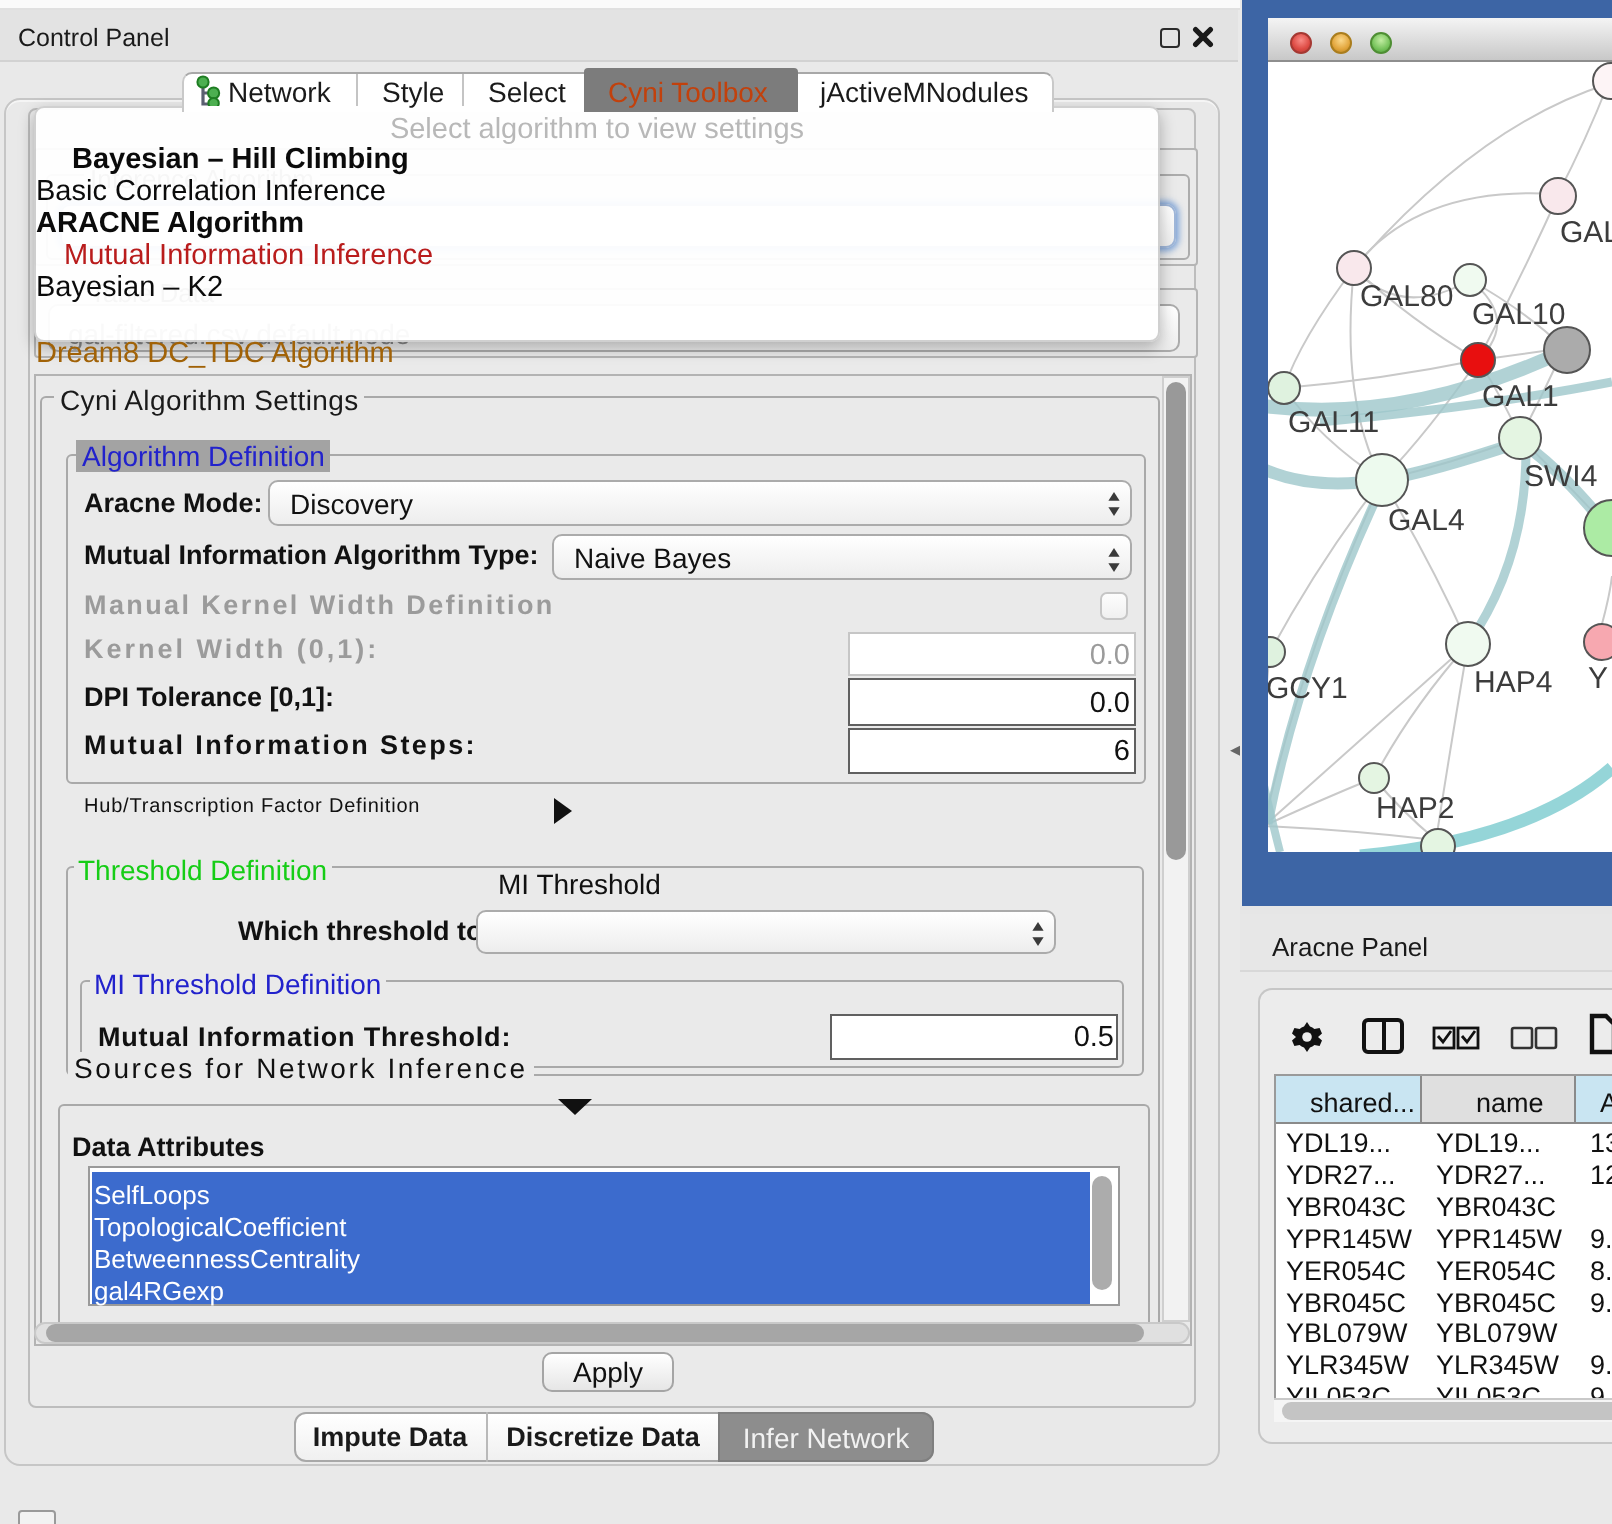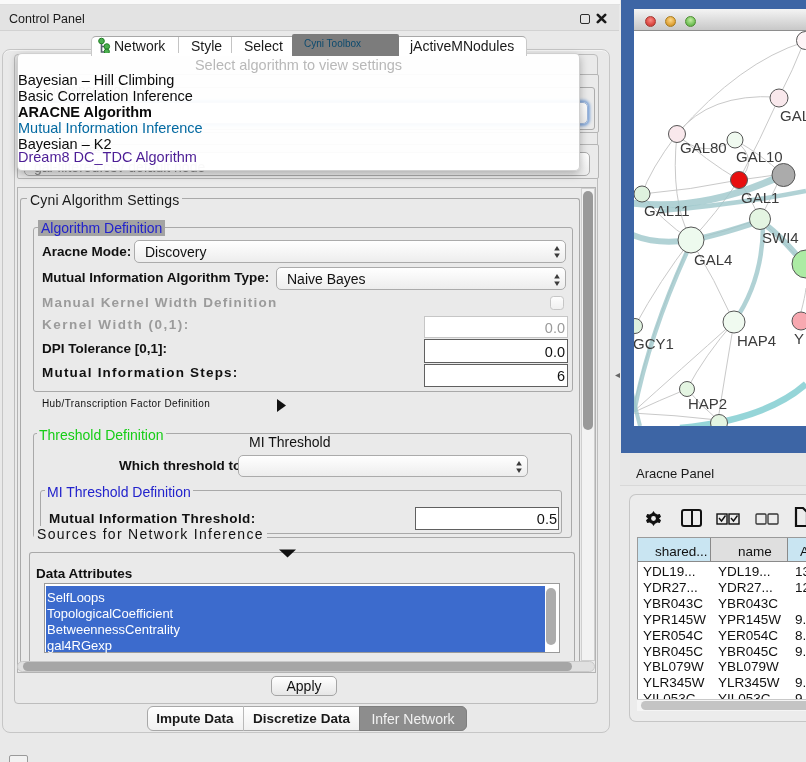--- a/index.html
+++ b/index.html
@@ -50,7 +50,7 @@
 <div class="abs" style="left:114px;top:38px;font-size:14px;color:#1a1a1a;">Network</div>
 <div class="abs" style="left:191px;top:38px;font-size:14px;color:#1a1a1a;">Style</div>
 <div class="abs" style="left:244px;top:38px;font-size:14px;color:#1a1a1a;">Select</div>
-<div class="abs" style="left:304px;top:38px;font-size:10px;color:#0c4a6e;">Cyni Toolbox</div>
+<div class="abs" style="left:304px;top:38px;font-size:14px;color:#c2410c;">Cyni Toolbox</div>
 <div class="abs" style="left:410px;top:38px;font-size:14px;color:#1a1a1a;">jActiveMNodules</div>
 <svg class="abs" style="left:97px;top:37px;" width="14" height="16" viewBox="0 0 14 16">
   <path d="M4.5 4 L4.5 15 L10 15 M4.5 9.5 L9.5 9.5" stroke="#5A5F70" stroke-width="1.6" fill="none"></path>

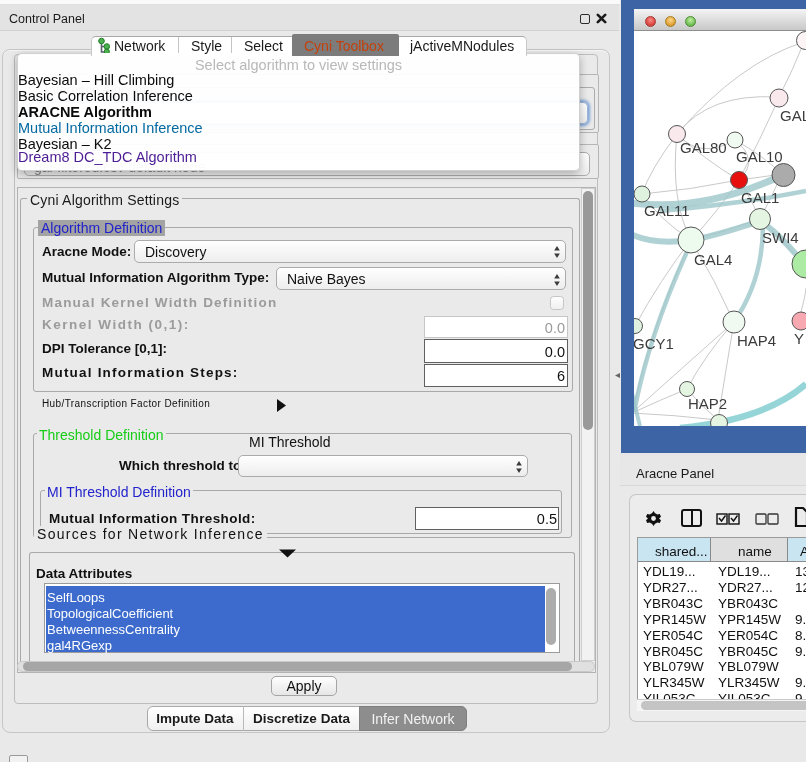--- a/index.html
+++ b/index.html
@@ -36,7 +36,7 @@
 
 <div class="abs" style="left:17px;top:53px;width:563px;height:118px;background:rgba(255,255,255,0.95);border:1px solid rgba(120,120,120,0.35);border-radius:5px;box-shadow:0 3px 8px rgba(0,0,0,0.28);"></div>
 <div class="abs" style="left:17px;top:56.5px;width:563px;text-align:center;font-size:14.5px;color:#B8B8B8;">Select algorithm to view settings</div>
-<div class="abs" style="left:18px;top:71.6px;font-size:14.5px;color:#0b0b0b;">Bayesian – Hill Climbing</div>
+<div class="abs" style="left:36px;top:71.6px;font-size:14.5px;color:#0b0b0b;font-weight:bold;">Bayesian – Hill Climbing</div>
 <div class="abs" style="left:18px;top:87.8px;font-size:14.5px;color:#0b0b0b;">Basic Correlation Inference</div>
 <div class="abs b" style="left:18px;top:104px;font-size:14.5px;color:#0b0b0b;">ARACNE Algorithm</div>
 <div class="abs" style="left:18px;top:120.2px;font-size:14.5px;color:#0369a1;">Mutual Information Inference</div>

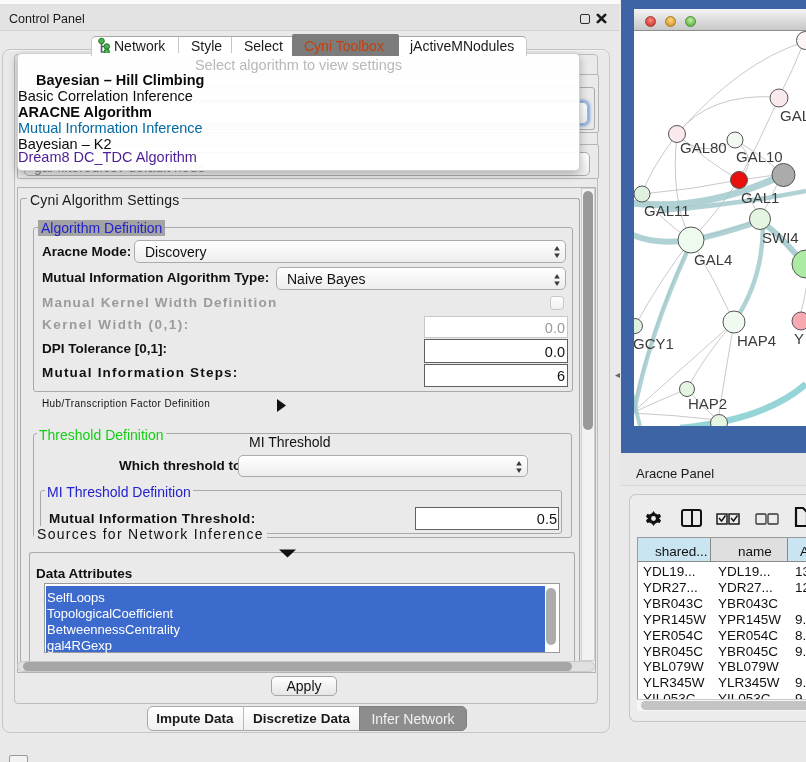--- a/index.html
+++ b/index.html
@@ -39,7 +39,7 @@
 <div class="abs" style="left:36px;top:71.6px;font-size:14.5px;color:#0b0b0b;font-weight:bold;">Bayesian – Hill Climbing</div>
 <div class="abs" style="left:18px;top:87.8px;font-size:14.5px;color:#0b0b0b;">Basic Correlation Inference</div>
 <div class="abs b" style="left:18px;top:104px;font-size:14.5px;color:#0b0b0b;">ARACNE Algorithm</div>
-<div class="abs" style="left:18px;top:120.2px;font-size:14.5px;color:#0369a1;">Mutual Information Inference</div>
+<div class="abs" style="left:18px;top:120.2px;font-size:14.5px;color:#b91c1c;padding-left:14px;">Mutual Information Inference</div>
 <div class="abs" style="left:18px;top:136.4px;font-size:14.5px;color:#0b0b0b;">Bayesian – K2</div>
 <div class="abs" style="left:18px;top:149px;font-size:14.5px;color:#4c1d95;">Dream8 DC_TDC Algorithm</div>
 

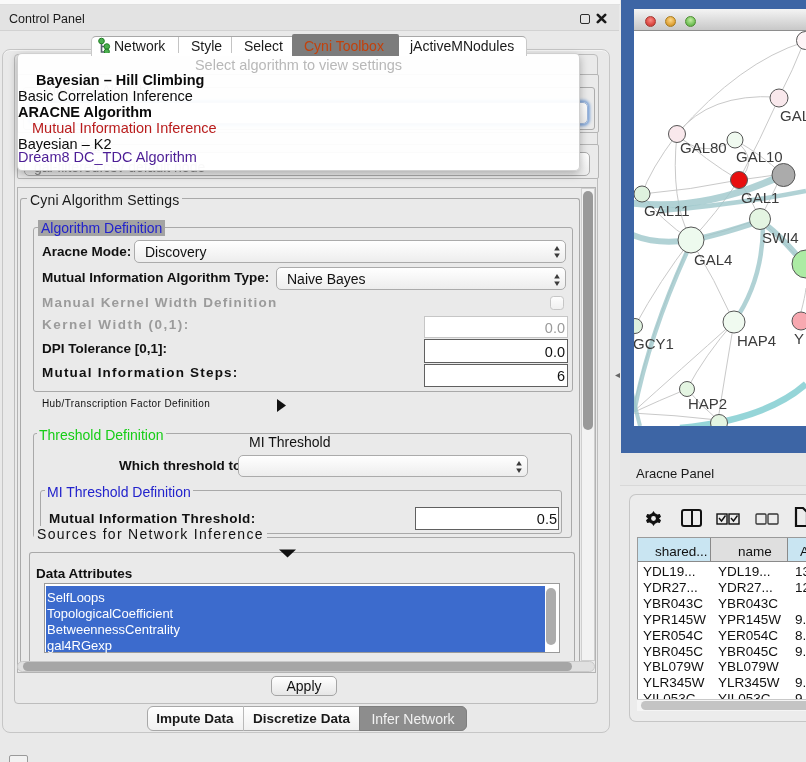--- a/index.html
+++ b/index.html
@@ -41,7 +41,7 @@
 <div class="abs b" style="left:18px;top:104px;font-size:14.5px;color:#0b0b0b;">ARACNE Algorithm</div>
 <div class="abs" style="left:18px;top:120.2px;font-size:14.5px;color:#b91c1c;padding-left:14px;">Mutual Information Inference</div>
 <div class="abs" style="left:18px;top:136.4px;font-size:14.5px;color:#0b0b0b;">Bayesian – K2</div>
-<div class="abs" style="left:18px;top:149px;font-size:14.5px;color:#4c1d95;">Dream8 DC_TDC Algorithm</div>
+<div class="abs" style="left:18px;top:169px;font-size:14.5px;color:#a16207;">Dream8 DC_TDC Algorithm</div>
 
 <div class="abs" style="left:91px;top:36px;width:436px;height:20px;background:#FFFFFF;border:1px solid #C9C9C9;border-top:1px solid #A8A8A8;border-bottom:none;border-radius:5px 5px 0 0;"></div>
 <div class="abs" style="left:178px;top:37px;width:1px;height:16px;background:#C4C4C4;"></div>

